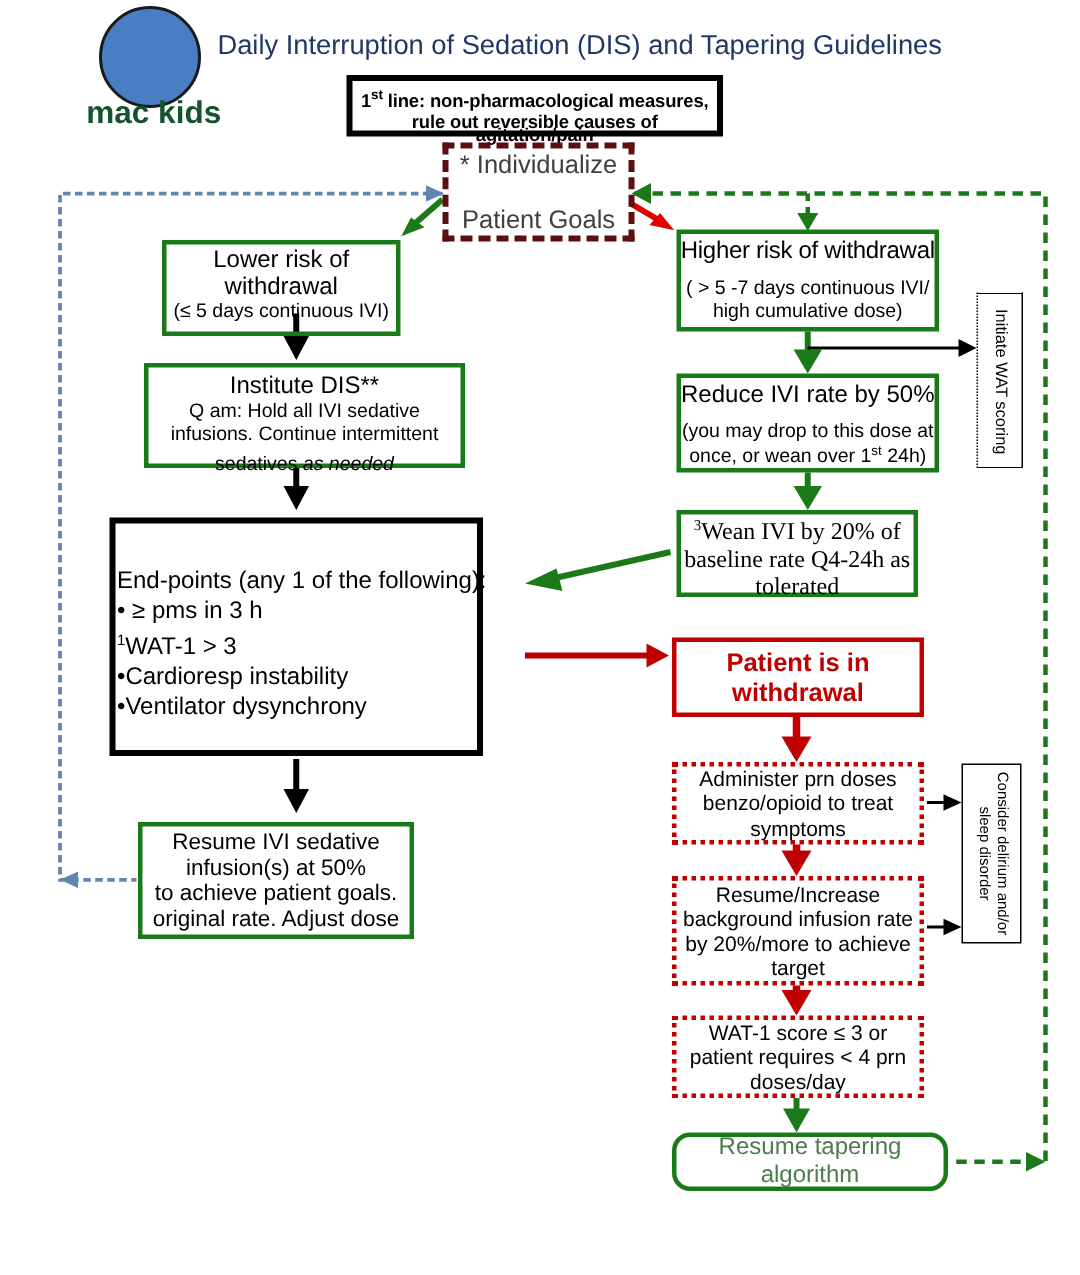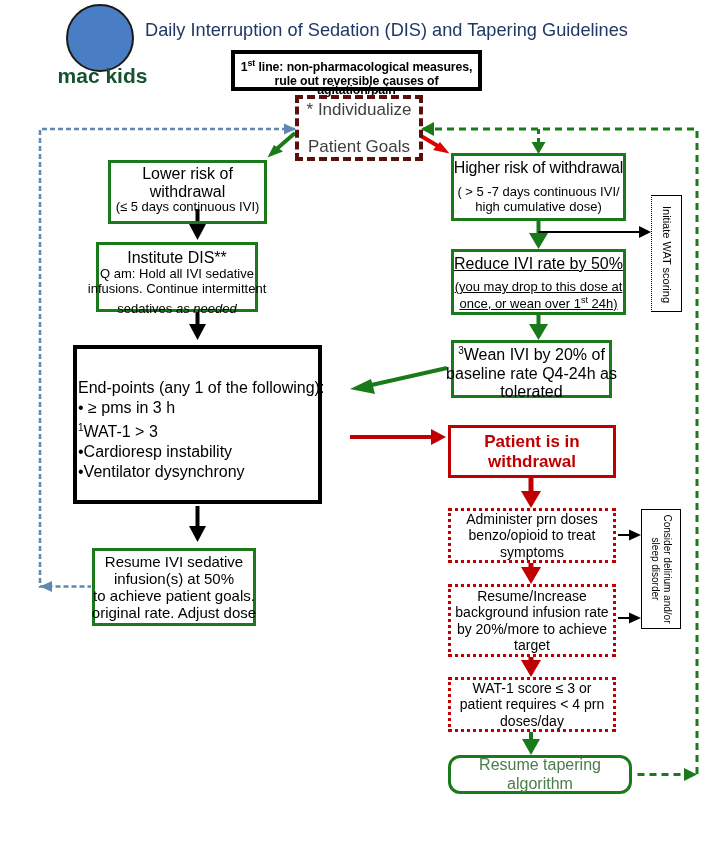--- a/index.html
+++ b/index.html
@@ -115,7 +115,7 @@
     <div style="position:absolute;left:0;top:0;width:117px;height:31px;transform:rotate(90deg);transform-origin:15.5px 15.5px;display:flex;align-items:center;justify-content:center;font-size:11px;white-space:nowrap;">Initiate WAT scoring</div>
   </div>
 
-  <div class="box green" style="left:96px;top:242px;width:162px;height:70px;font-size:13px;justify-content:flex-start;padding-top:4px;white-space:nowrap;">
+  <div class="box green" style="left:96px;top:242px;width:214px;height:70px;font-size:13px;justify-content:flex-start;padding-top:4px;white-space:nowrap;">
     <div style="font-size:16px;">Institute DIS**</div>
     <div>Q am: Hold all IVI sedative</div>
     <div>infusions. Continue intermittent</div>

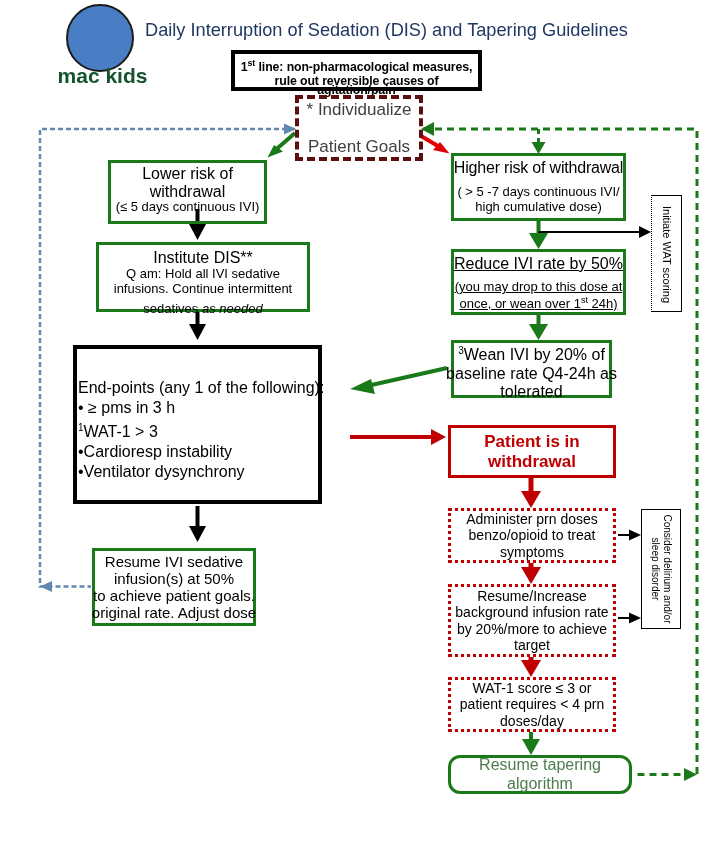--- a/index.html
+++ b/index.html
@@ -122,7 +122,7 @@
     <div style="margin-top:5px;"><span>sedatives </span><i>as needed</i></div>
   </div>
 
-  <div class="box green" style="left:451px;top:249px;width:175px;height:66px;font-size:13px;justify-content:center;padding-top:3px;white-space:nowrap;text-decoration:underline;">
+  <div class="box green" style="left:451px;top:249px;width:175px;height:66px;font-size:13px;justify-content:center;padding-top:3px;white-space:nowrap;">
     <div style="font-size:16px;">Reduce IVI rate by 50%</div>
     <div style="margin-top:7px;">(you may drop to this dose at</div>
     <div><span>once, or wean over 1</span><sup style="font-size:9px">st</sup><span> 24h)</span></div>

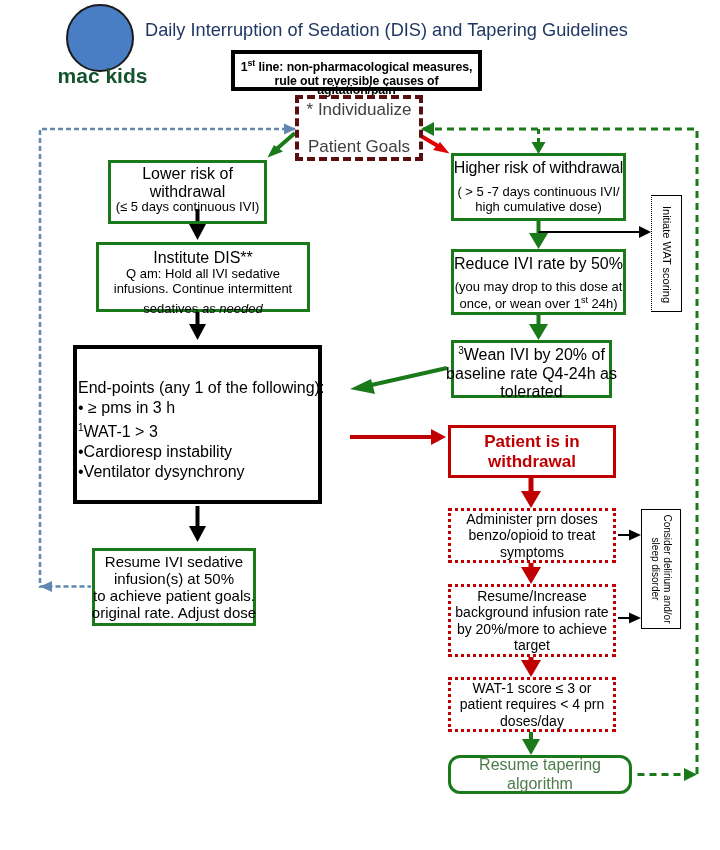--- a/index.html
+++ b/index.html
@@ -128,7 +128,7 @@
     <div><span>once, or wean over 1</span><sup style="font-size:9px">st</sup><span> 24h)</span></div>
   </div>
 
-  <div class="box green" style="left:451px;top:340px;width:161px;height:58px;font-size:16px;justify-content:flex-start;padding-top:2px;white-space:nowrap;">
+  <div class="box green" style="left:451px;top:340px;width:161px;height:58px;font-size:16px;justify-content:flex-start;padding-top:2px;white-space:nowrap;font-family:Liberation Serif, serif;">
     <div><sup style="font-size:10px">3</sup><span>Wean IVI by 20% of</span></div>
     <div>baseline rate Q4-24h as</div>
     <div>tolerated</div>

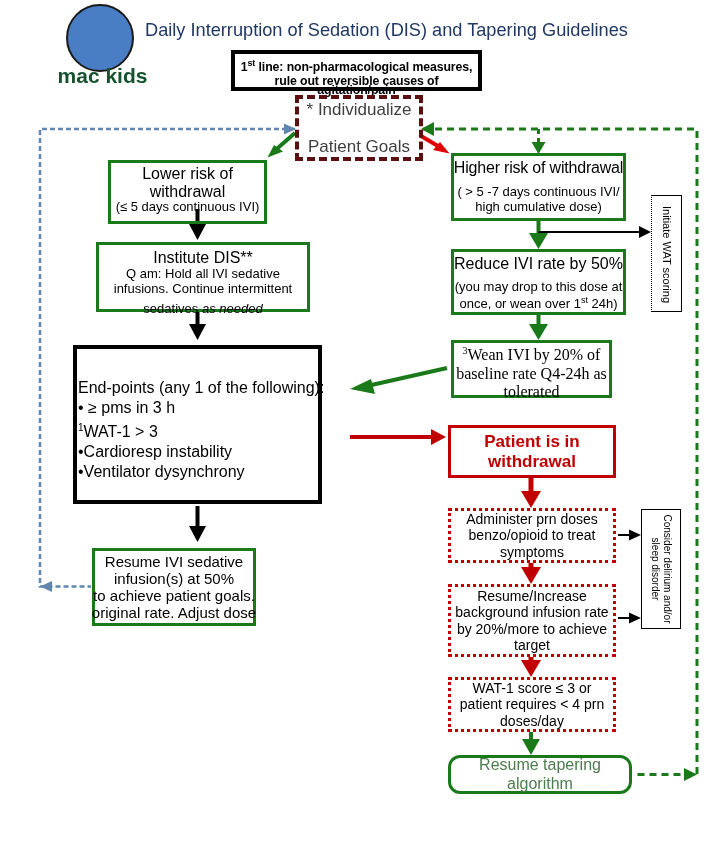--- a/index.html
+++ b/index.html
@@ -178,7 +178,7 @@
     <div>Resume tapering algorithm</div>
   </div>
 
-  <div class="box green" style="left:92px;top:548px;width:164px;height:78px;font-size:15px;white-space:nowrap;">
+  <div class="box green" style="left:92px;top:548px;width:184px;height:78px;font-size:15px;white-space:nowrap;">
     <div>Resume IVI sedative</div>
     <div>infusion(s) at 50%</div>
     <div>to achieve patient goals.</div>

